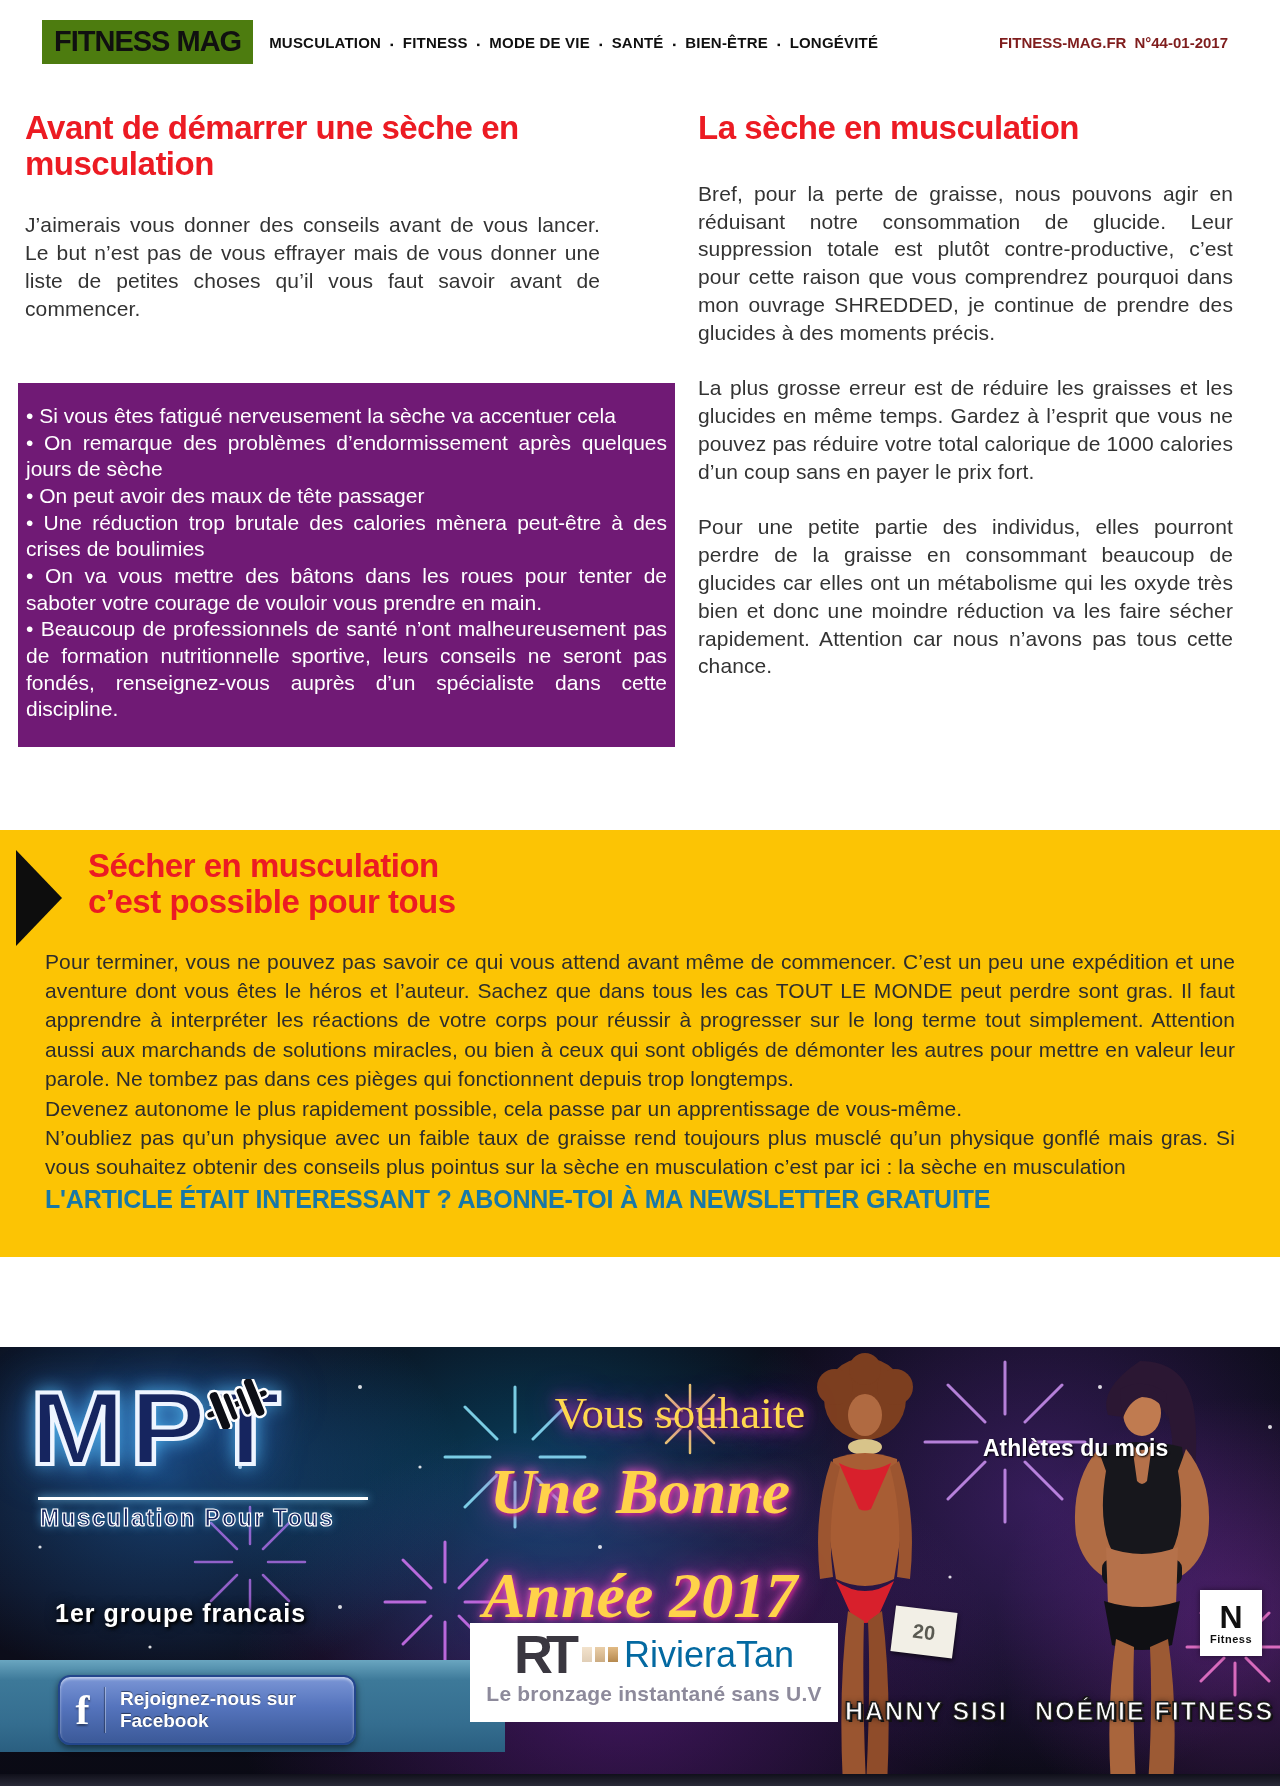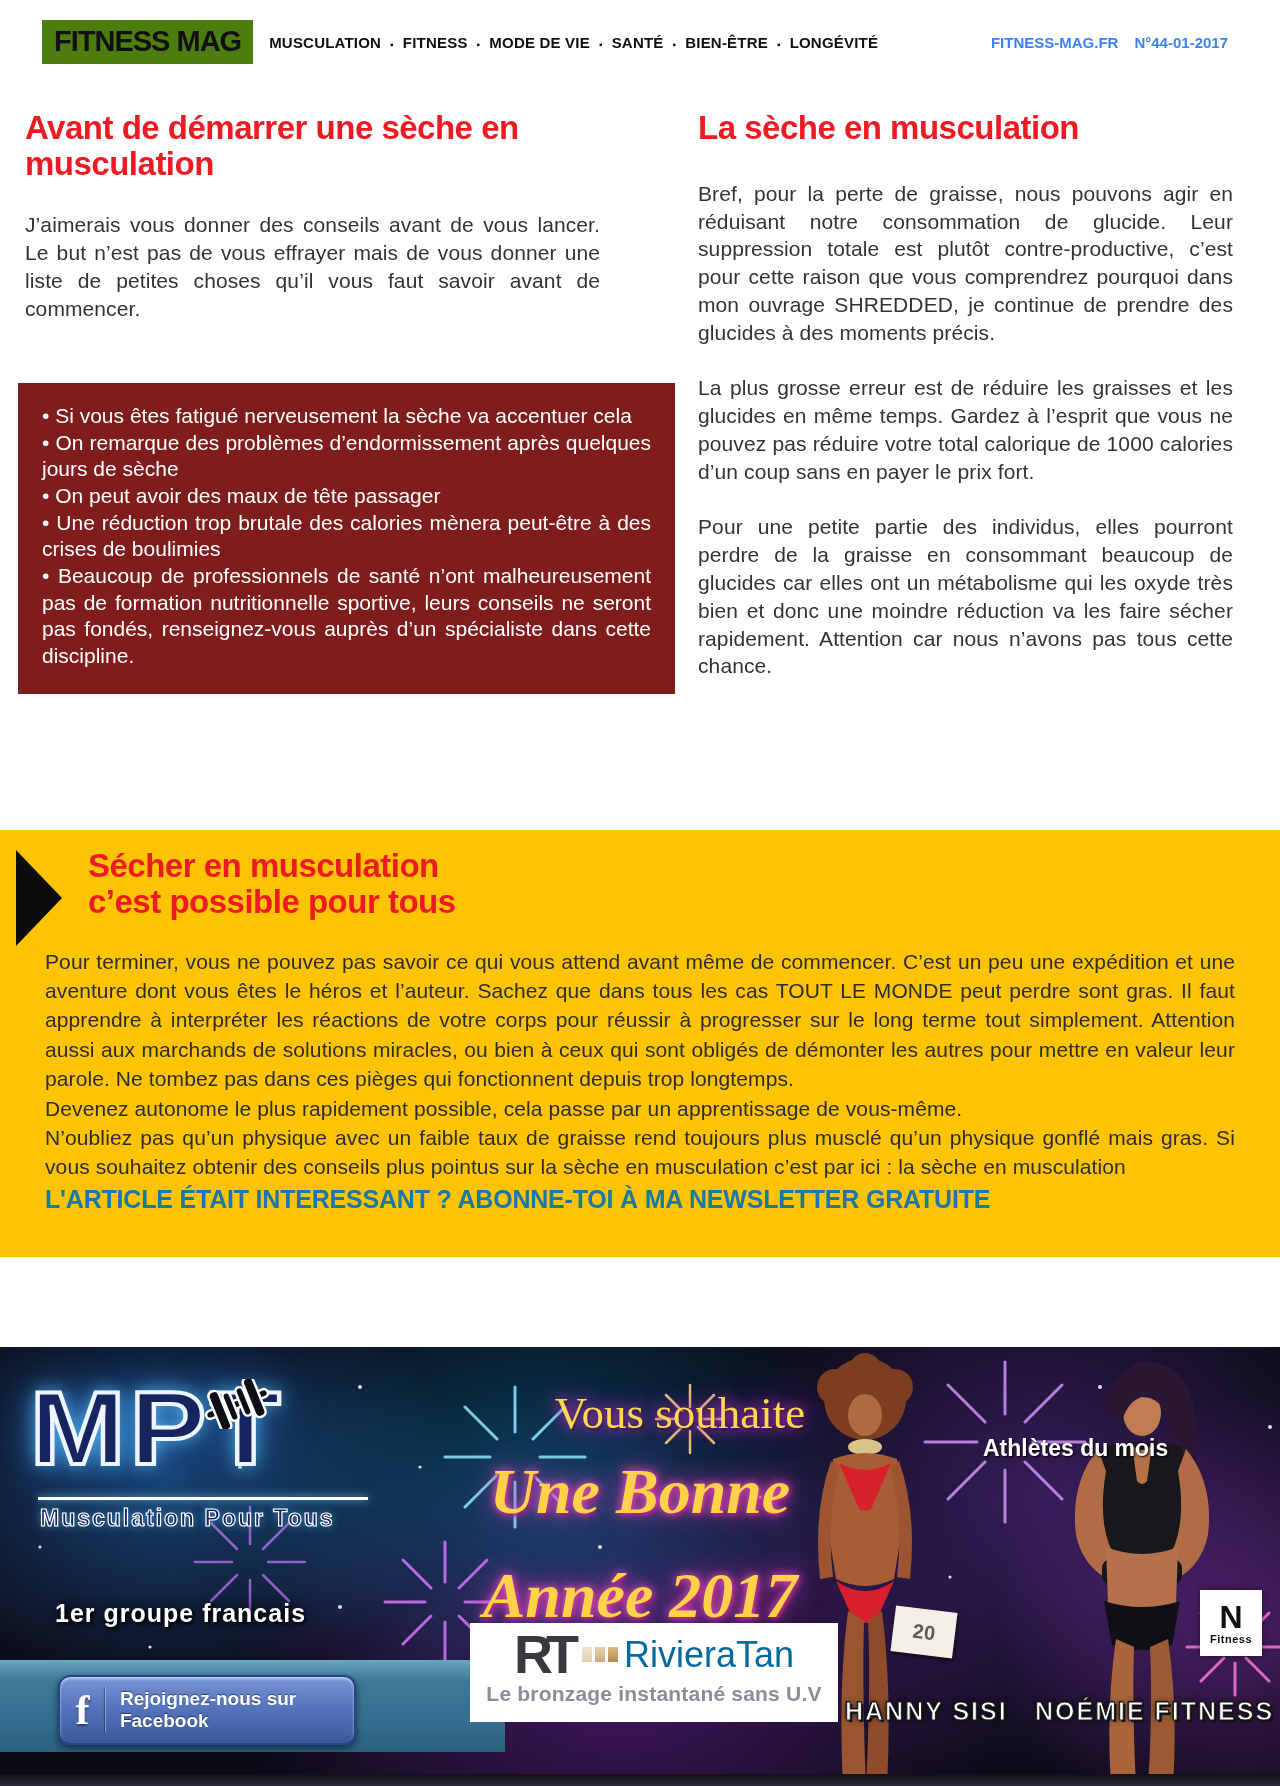--- a/index.html
+++ b/index.html
@@ -14,7 +14,7 @@
   .nav{display:flex;align-items:center;margin-left:16px;}
   .nav-item{font-size:15px;font-weight:900;letter-spacing:.2px;color:#101010;white-space:nowrap;}
   .nav-item + .nav-item::before{content:"▪";font-size:10px;margin:0 9px;color:#101010;}
-  .header-meta{margin-left:auto;margin-right:52px;font-size:15px;font-weight:900;color:#3b82f6;display:flex;gap:16px;white-space:nowrap;justify-content:center;}
+  .header-meta{margin-left:auto;margin-right:52px;font-size:15px;font-weight:900;color:#7f1d1d;display:flex;gap:8px;white-space:nowrap;justify-content:center;}
   
   .columns{position:absolute;top:96px;left:25px;width:1208px;display:flex;}
   .col-left{width:575px;}

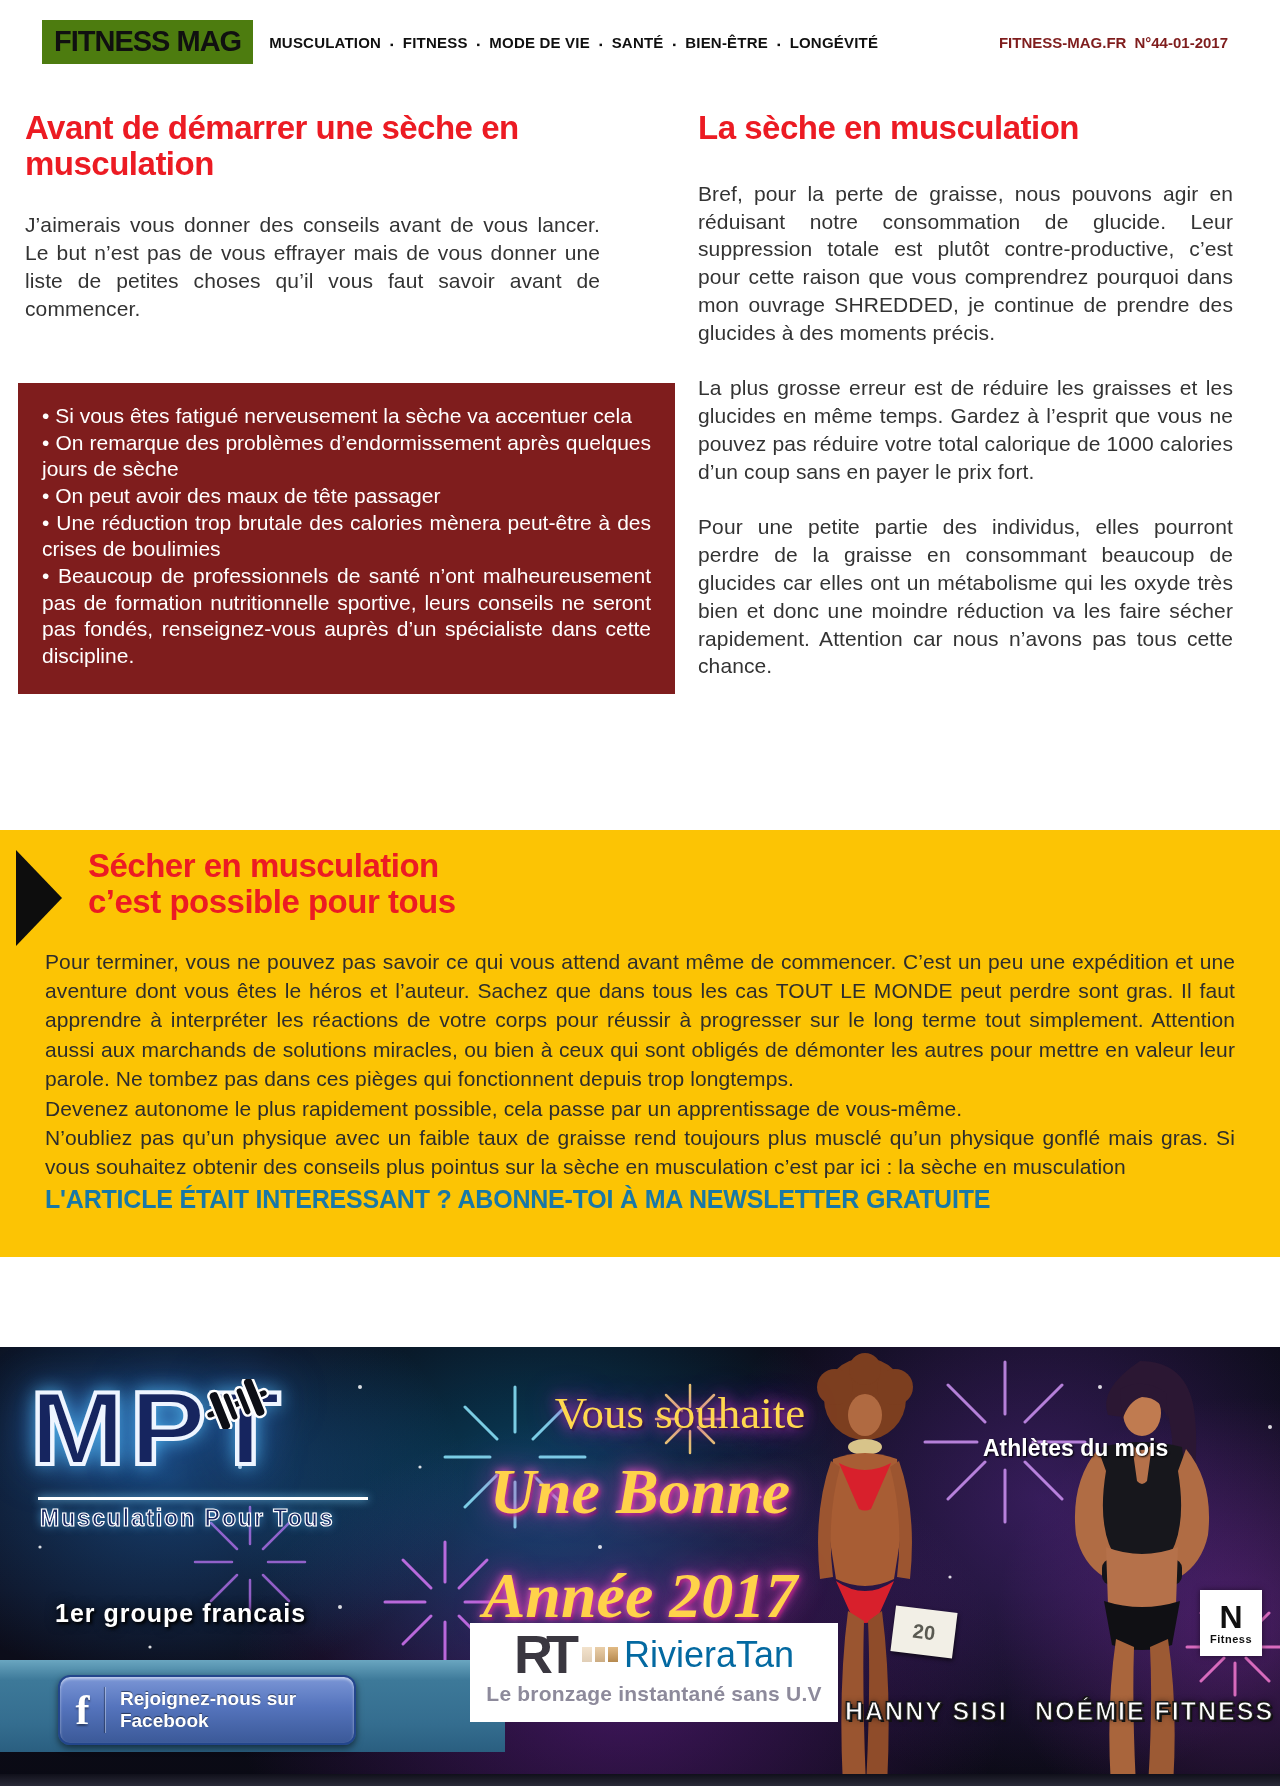--- a/index.html
+++ b/index.html
@@ -21,8 +21,8 @@
   .col-right{width:535px;margin-left:98px;}
   h1{margin:14px 0 0;font-size:33px;line-height:1.08;font-weight:800;letter-spacing:-.5px;color:#EC1B23;}
   .intro{margin-top:30px;font-size:21px;line-height:1.33;text-align:justify;color:#333;letter-spacing:.1px;}
-  .warning-box{margin:60px 0 0 -7px;width:657px;box-sizing:border-box;background:#7f1d1d;color:#fff;
-    padding:20px 24px 24px;font-size:21px;line-height:1.27;text-align:justify;}
+  .warning-box{margin:60px 0 0 -7px;width:657px;box-sizing:border-box;background:#701a75;color:#fff;
+    padding:20px 8px 24px;font-size:21px;line-height:1.27;text-align:justify;}
   .warning-box ul{margin:0;padding:0;list-style:none;}
   .warning-box li{display:block;}
   .warning-box li::before{content:"•\00a0";}

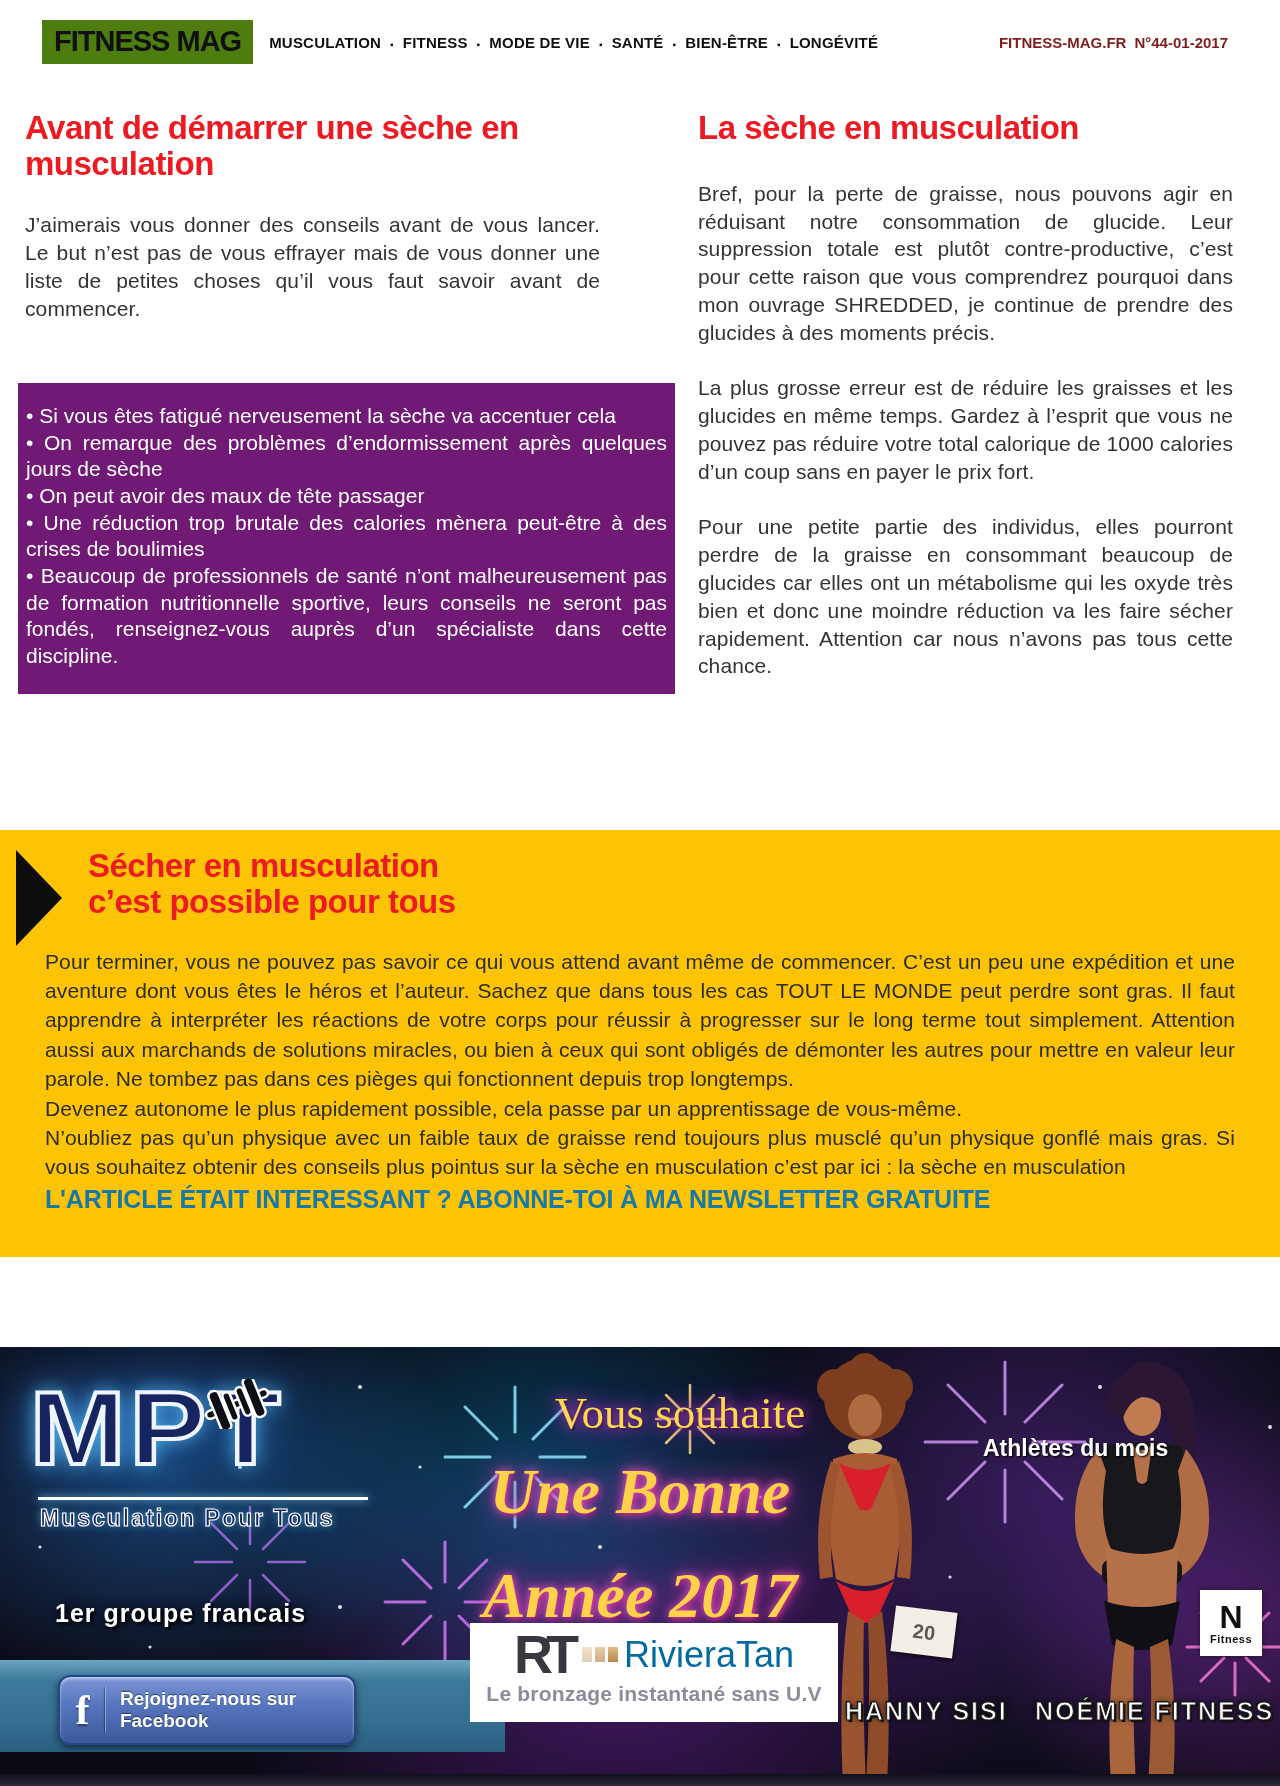--- a/index.html
+++ b/index.html
@@ -133,6 +133,7 @@
         <li>On remarque des problèmes d’endormissement après quelques jours de sèche</li>
         <li>On peut avoir des maux de tête passager</li>
         <li>Une réduction trop brutale des calories mènera peut-être à des crises de boulimies</li>
+        <li>On va vous mettre des bâtons dans les roues pour tenter de saboter votre courage de vouloir vous prendre en main.</li>
         <li>Beaucoup de professionnels de santé n’ont malheureusement pas de formation nutritionnelle sportive, leurs conseils ne seront pas fondés, renseignez-vous auprès d’un spécialiste dans cette discipline.</li>
       </ul>
     </div>

